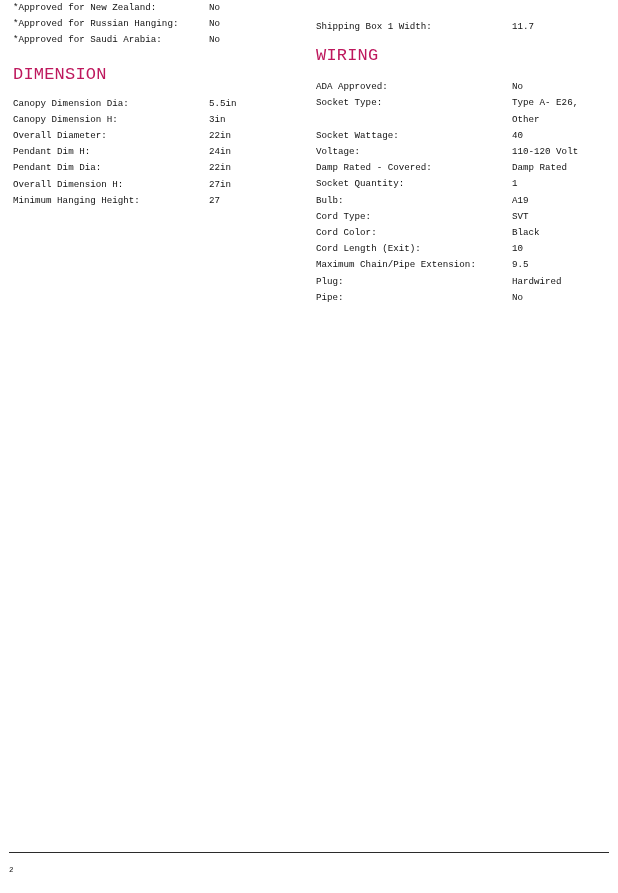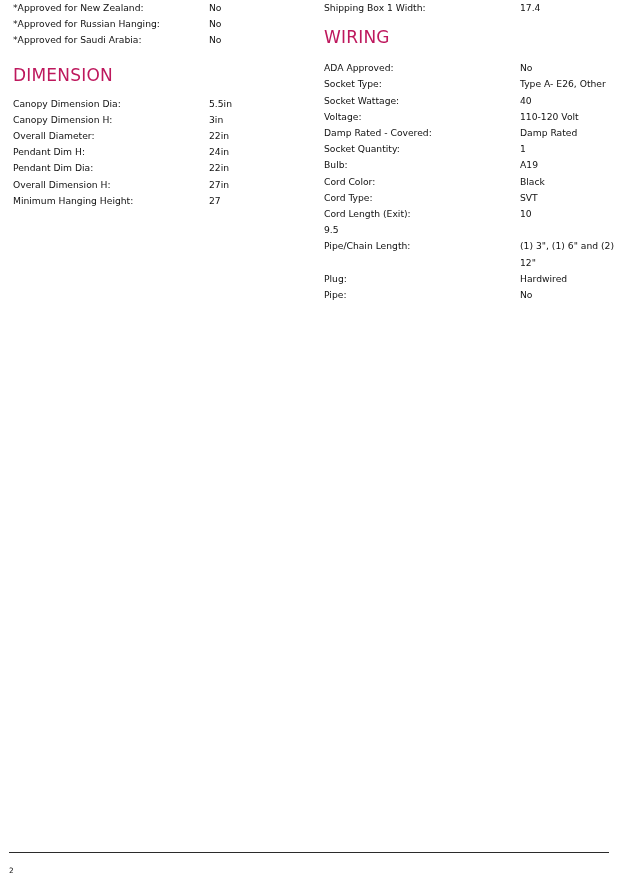--- a/index.html
+++ b/index.html
@@ -20,6 +20,7 @@
     width: 618px;
     height: 671px;
     box-sizing: border-box;
+    font-family: Liberation Mono, monospace;
   }
   .column {
     position: absolute;

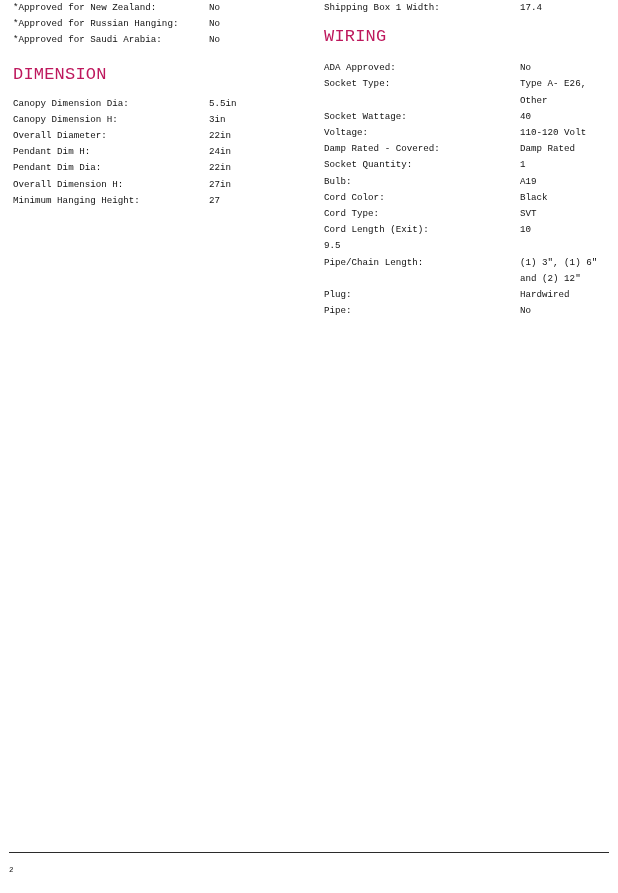--- a/index.html
+++ b/index.html
@@ -31,8 +31,9 @@
     width: 290px;
   }
   .col-right {
-    left: 324px;
+    left: 316px;
     width: 290px;
+    margin-top: 19px;
   }
   .spec-row {
     display: flex;

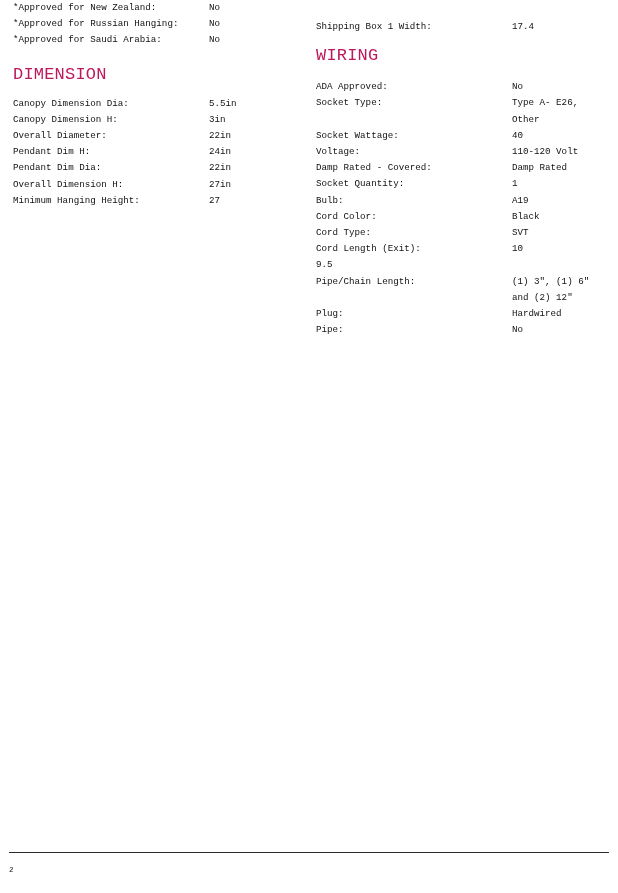--- a/index.html
+++ b/index.html
@@ -151,7 +151,7 @@
     <div>
       <div class="spec-row">
         <span class="spec-label">Shipping Box 1 Width:</span>
-        <span class="spec-value">17.4</span>
+        <span class="spec-value">11.7</span>
       </div>
     </div>
 

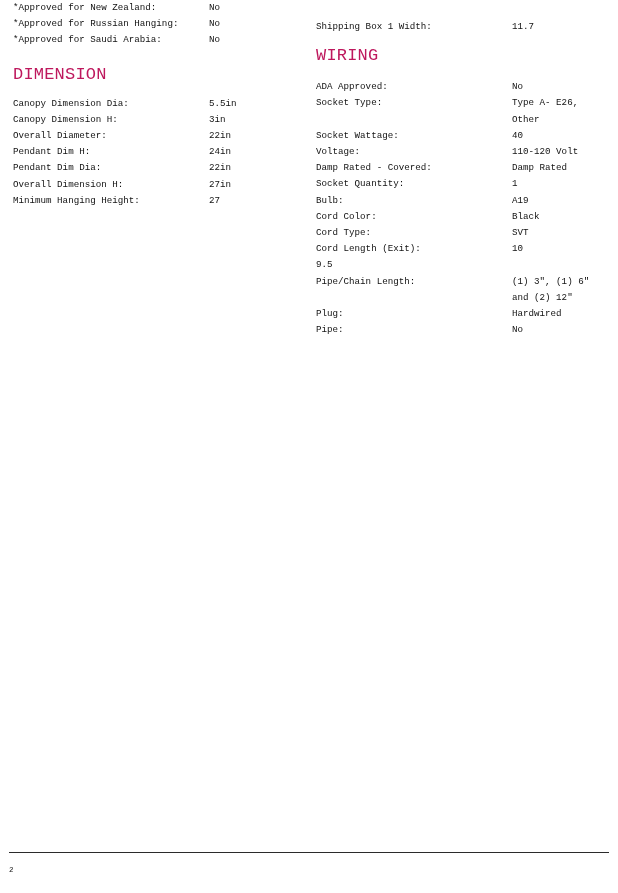--- a/index.html
+++ b/index.html
@@ -189,12 +189,12 @@
         <span class="spec-value">A19</span>
       </div>
       <div class="spec-row">
+        <span class="spec-label">Cord Type:</span>
+        <span class="spec-value">SVT</span>
+      </div>
+      <div class="spec-row">
         <span class="spec-label">Cord Color:</span>
         <span class="spec-value">Black</span>
-      </div>
-      <div class="spec-row">
-        <span class="spec-label">Cord Type:</span>
-        <span class="spec-value">SVT</span>
       </div>
       <div class="spec-row">
         <span class="spec-label">Cord Length (Exit):</span>

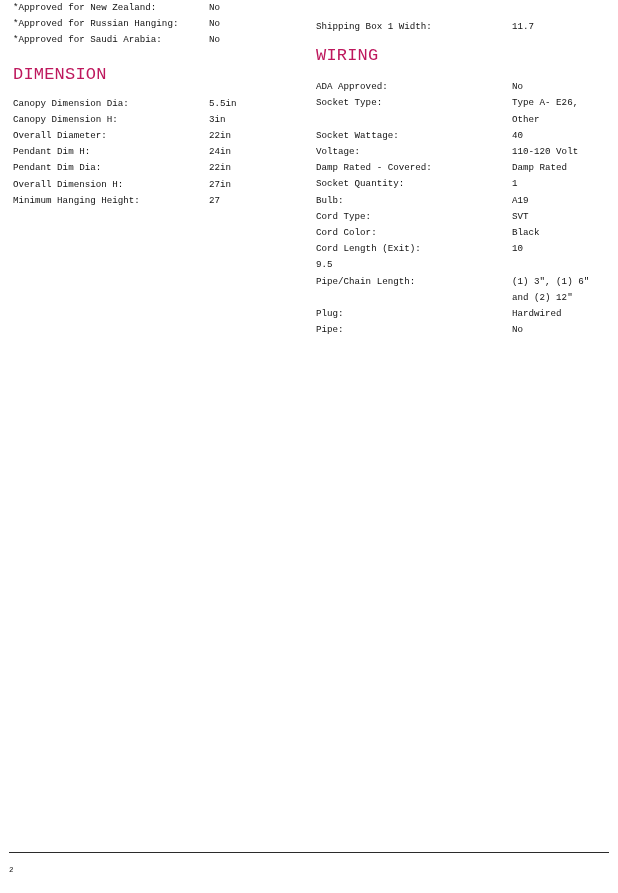--- a/index.html
+++ b/index.html
@@ -201,6 +201,7 @@
         <span class="spec-value">10</span>
       </div>
       <div class="spec-row">
+        <span class="spec-label">Maximum Chain/Pipe Extension:</span>
         <span class="spec-value">9.5</span>
       </div>
       <div class="spec-row">

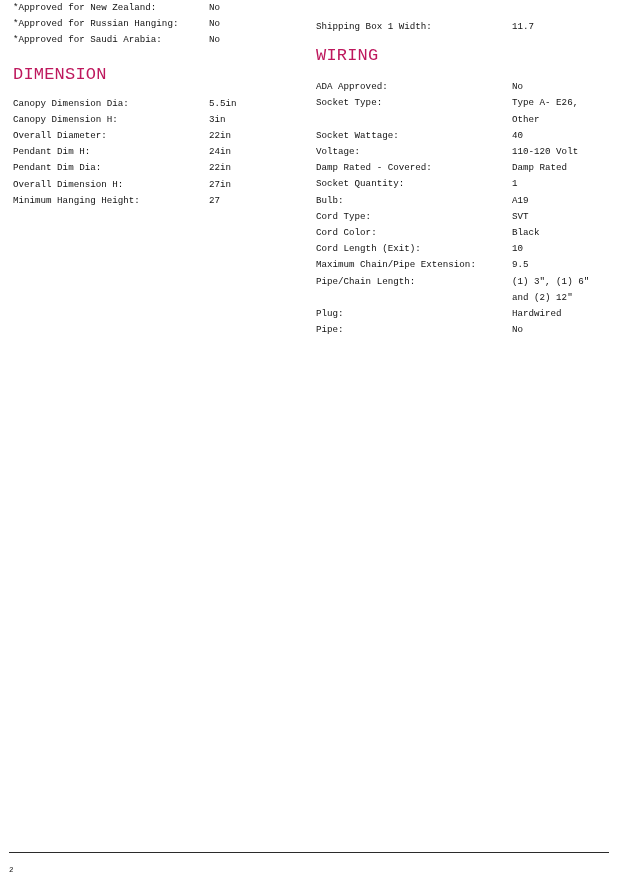--- a/index.html
+++ b/index.html
@@ -205,10 +205,6 @@
         <span class="spec-value">9.5</span>
       </div>
       <div class="spec-row">
-        <span class="spec-label">Pipe/Chain Length:</span>
-        <span class="spec-value">(1) 3", (1) 6" and (2) 12"</span>
-      </div>
-      <div class="spec-row">
         <span class="spec-label">Plug:</span>
         <span class="spec-value">Hardwired</span>
       </div>

